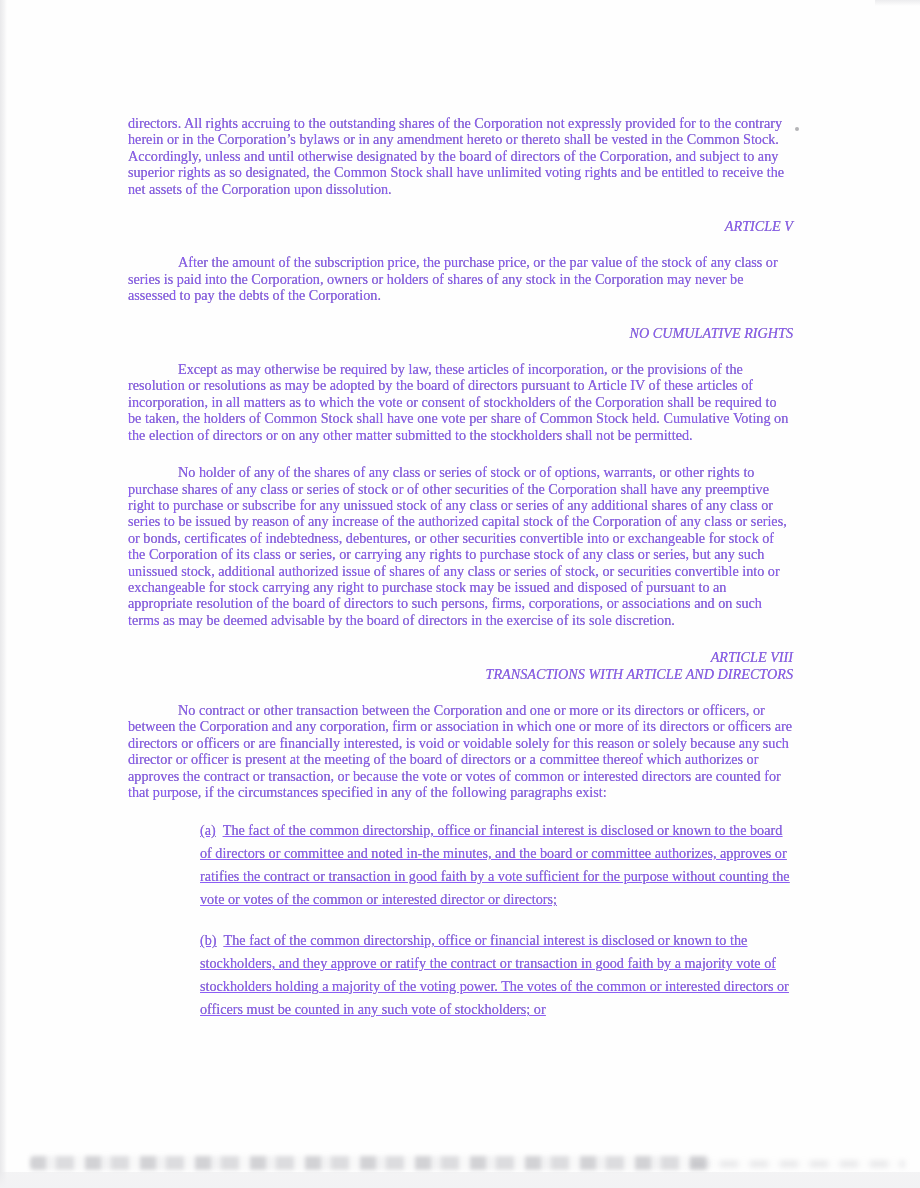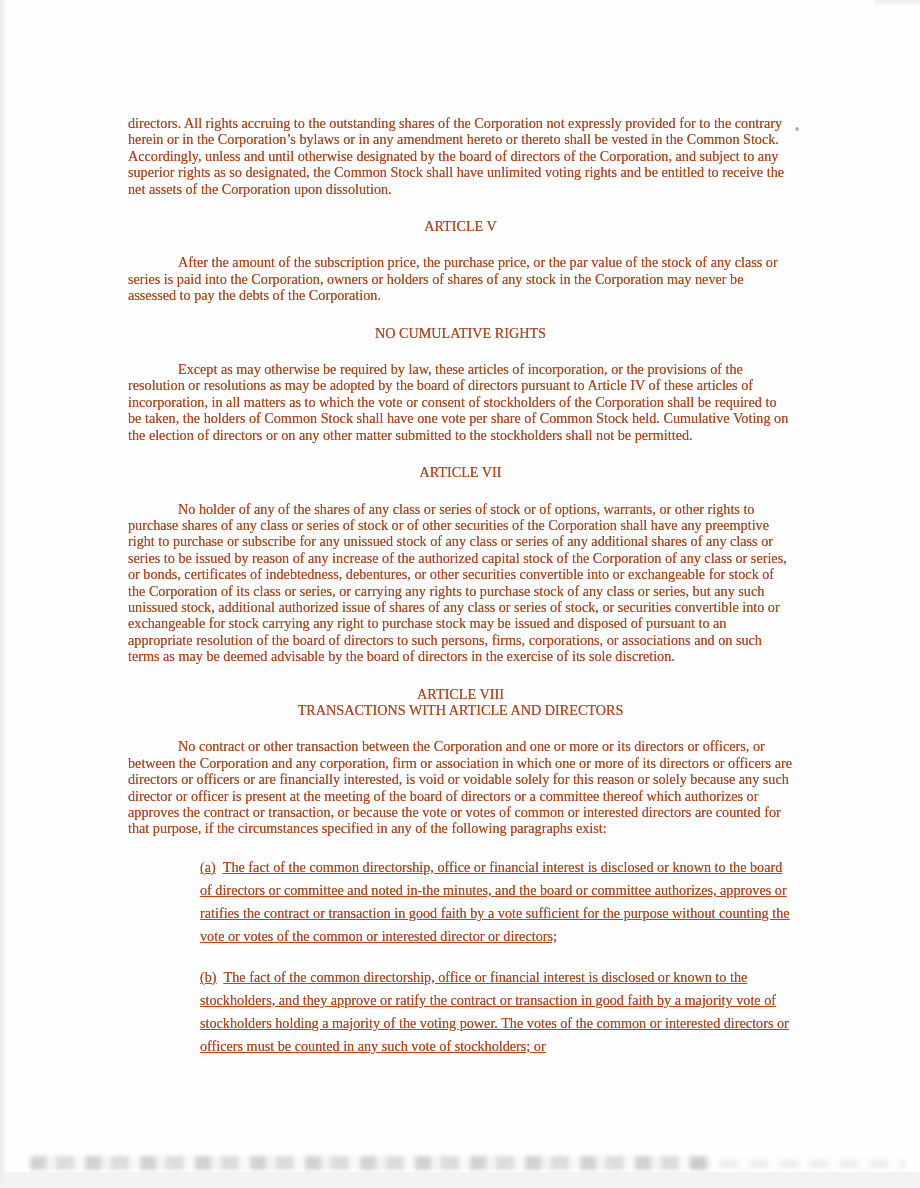--- a/index.html
+++ b/index.html
@@ -14,7 +14,7 @@
     background: #fefefe;
     overflow: hidden;
     font-family: "Liberation Serif", "DejaVu Serif", serif;
-    color: #c2410c;
+    color: #8b5cf6;
   }
   
   .edge-left {

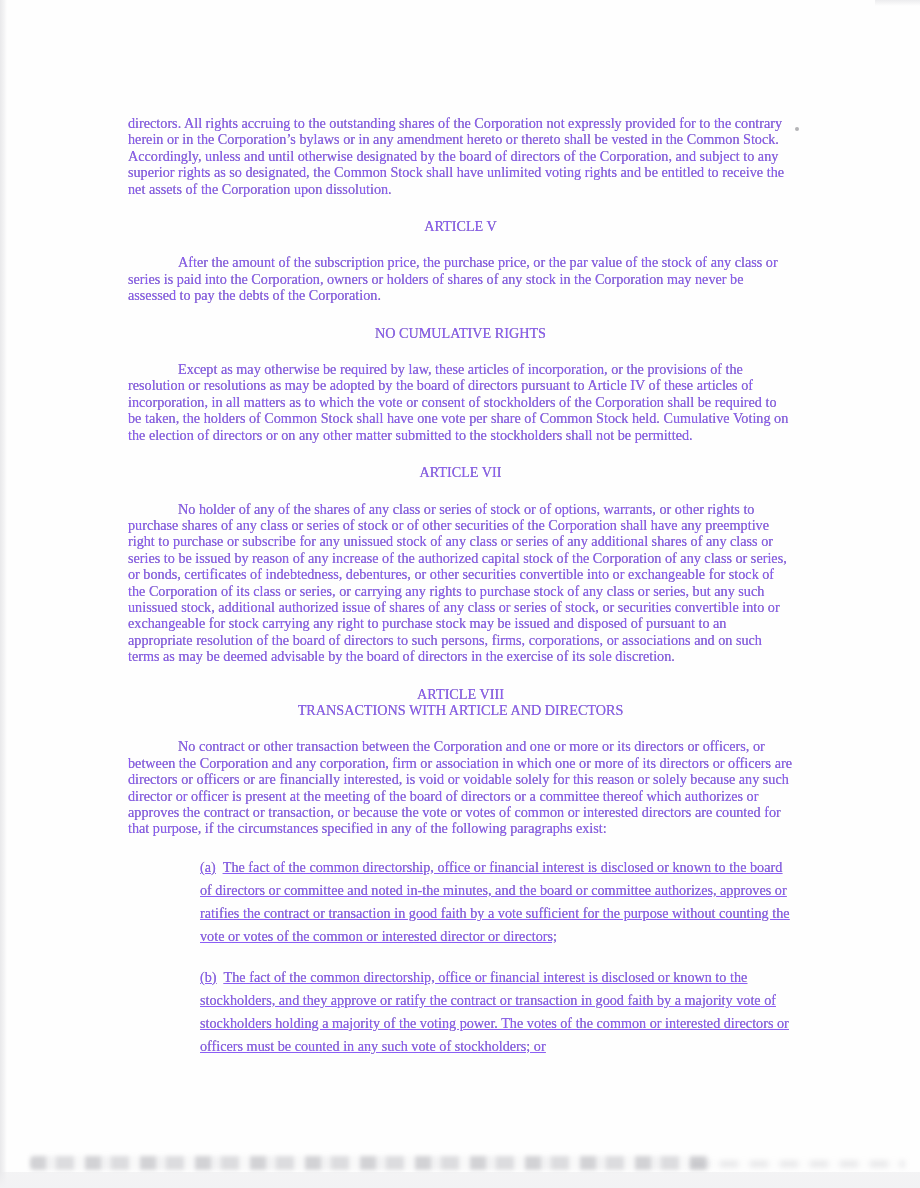--- a/index.html
+++ b/index.html
@@ -84,7 +84,8 @@
   }
   .article-heading {
     margin: 21px 0 20px 0;
-    text-align: center;
+    text-align: right;
+    font-style: italic;
   }
   .article-heading .title,
   .article-heading .subtitle {

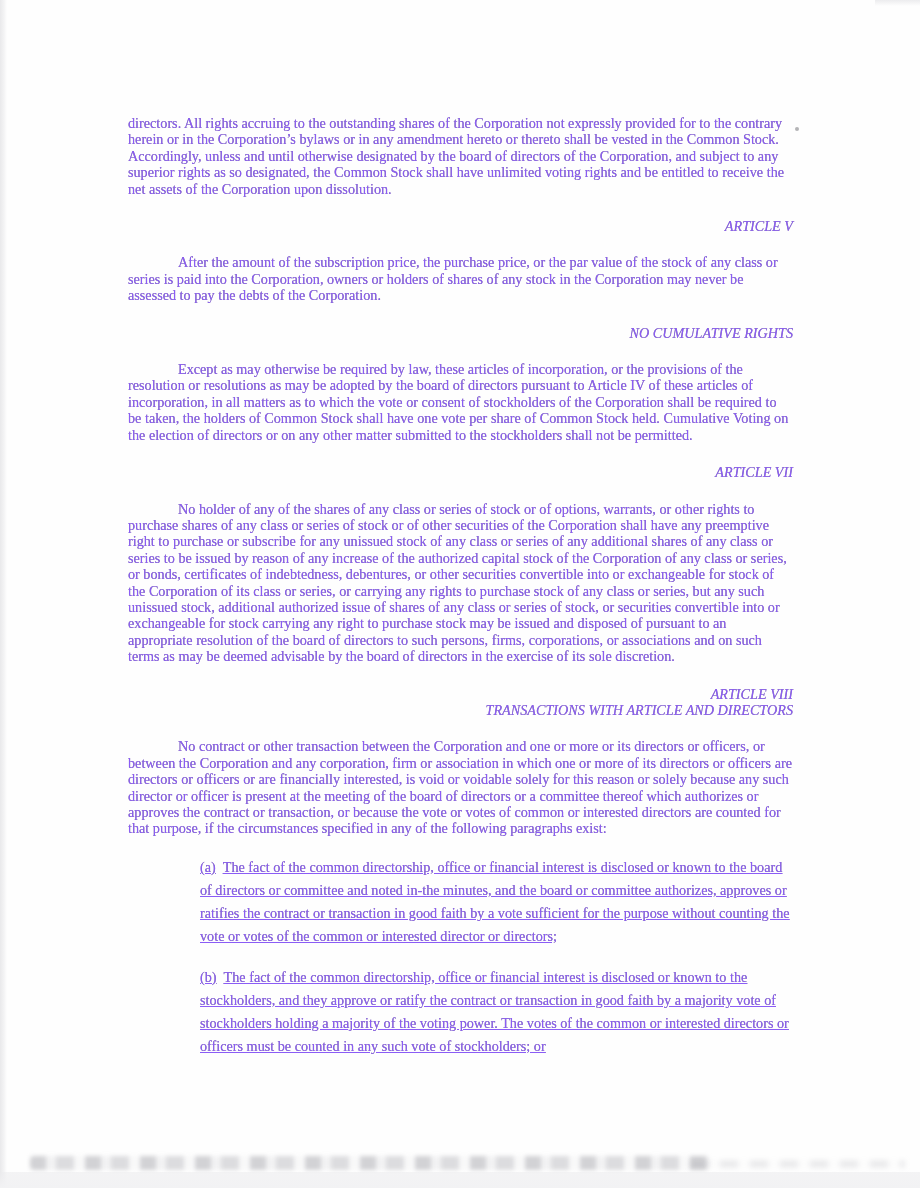--- a/index.html
+++ b/index.html
@@ -125,7 +125,6 @@
     <p class="para">Except as may otherwise be required by law, these articles of incorporation, or the provisions of the resolution or resolutions as may be adopted by the board of directors pursuant to Article IV of these articles of incorporation, in all matters as to which the vote or consent of stockholders of the Corporation shall be required to be taken, the holders of Common Stock shall have one vote per share of Common Stock held. Cumulative Voting on the election of directors or on any other matter submitted to the stockholders shall not be permitted.</p>
 
     <div class="article-heading">
-      <span class="title">ARTICLE VII</span>
     </div>
     <p class="para">No holder of any of the shares of any class or series of stock or of options, warrants, or other rights to purchase shares of any class or series of stock or of other securities of the Corporation shall have any preemptive right to purchase or subscribe for any unissued stock of any class or series of any additional shares of any class or series to be issued by reason of any increase of the authorized capital stock of the Corporation of any class or series, or bonds, certificates of indebtedness, debentures, or other securities convertible into or exchangeable for stock of the Corporation of its class or series, or carrying any rights to purchase stock of any class or series, but any such unissued stock, additional authorized issue of shares of any class or series of stock, or securities convertible into or exchangeable for stock carrying any right to purchase stock may be issued and disposed of pursuant to an appropriate resolution of the board of directors to such persons, firms, corporations, or associations and on such terms as may be deemed advisable by the board of directors in the exercise of its sole discretion.</p>
 

